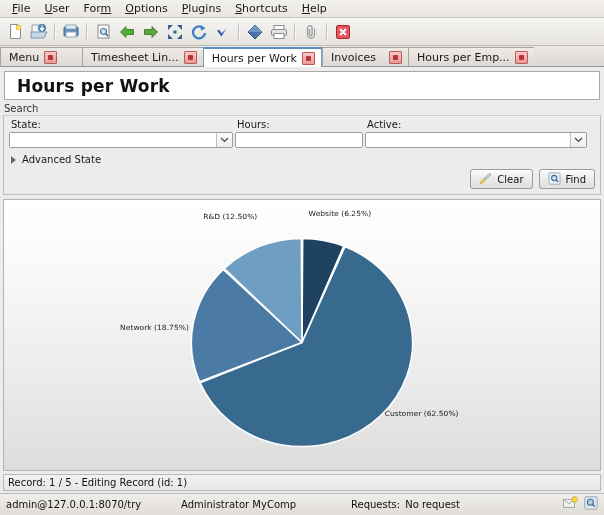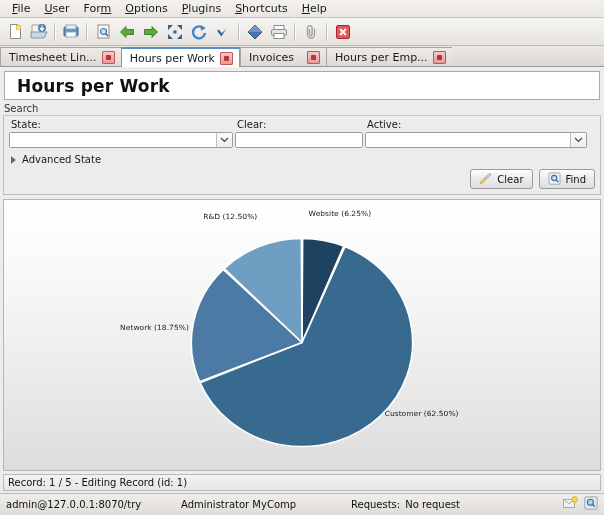--- a/index.html
+++ b/index.html
@@ -437,6 +437,12 @@
   </div>
 
   <div class="tabbar">
+    <div class="tab" style="width:82px;">
+      <span>Menu</span>
+      <span class="tab-close">
+          <i></i>
+        </span>
+    </div>
     <div class="tab">
       <span>Timesheet Lin...</span>
       <span class="tab-close">

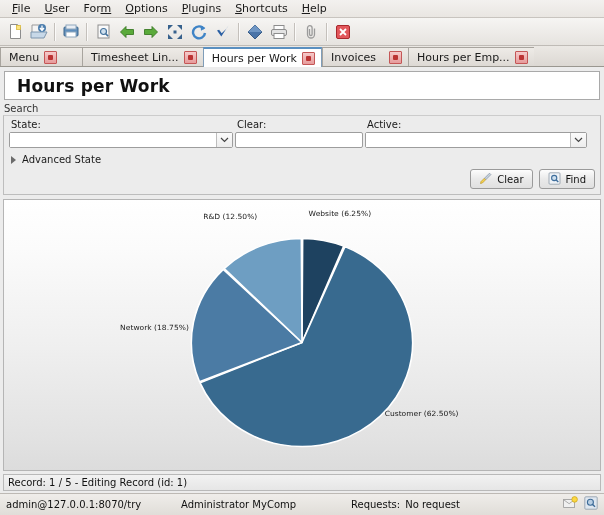--- a/index.html
+++ b/index.html
@@ -494,7 +494,7 @@
         </div>
 
         <div class="field name">
-          <label>Clear:</label>
+          <label>Hours:</label>
           <input class="textinput" type="text" value="" style="">
         </div>
 

